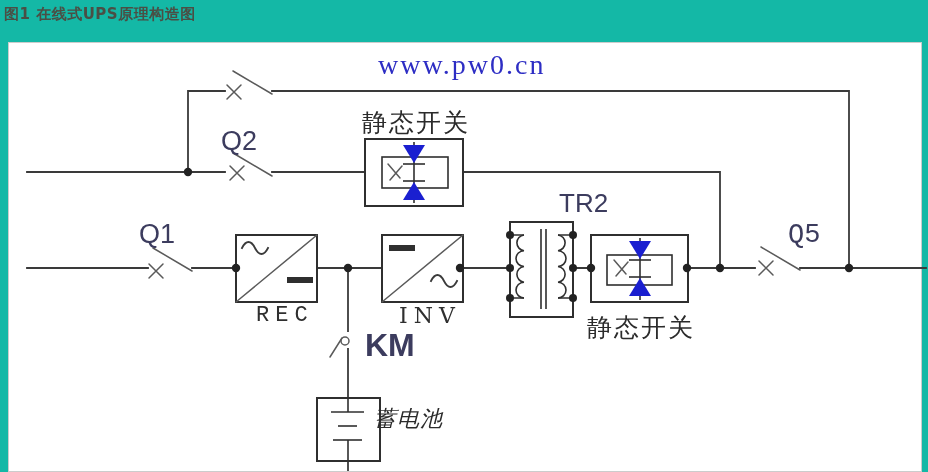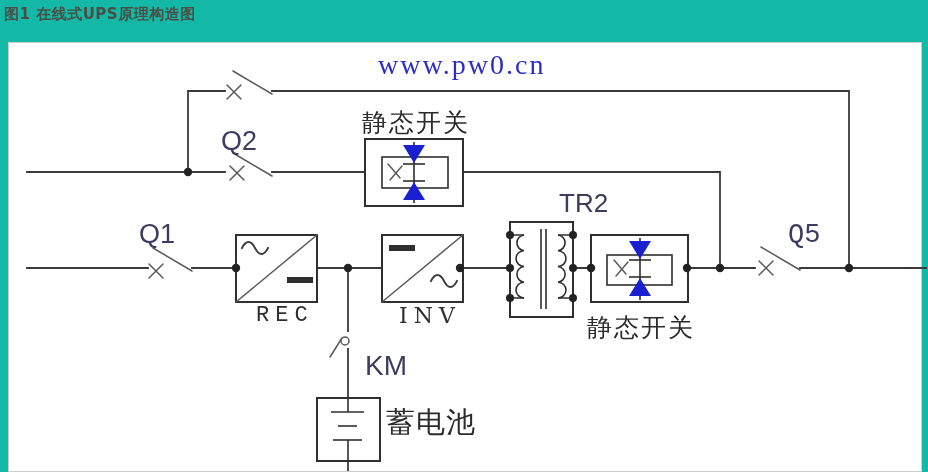--- a/index.html
+++ b/index.html
@@ -161,7 +161,7 @@
   <span class="qlbl" style="left:511px;top:190px;font-size:26px;margin-left:48px;">TR2</span>
   <span class="lbl" style="left:587px;top:315px;font-size:25px;letter-spacing:2px;">静态开关</span>
   <span class="qlbl" style="left:788px;top:222px;font-family:Liberation Mono, monospace;">Q5</span>
-  <span class="qlbl" style="left:365px;top:352px;font-weight:400;font-size:28px;">KM</span>
+  <span class="qlbl" style="left:365px;top:329px;font-weight:700;font-size:32px;">KM</span>
   <span class="lbl" style="left:386px;top:407px;font-size:29px;letter-spacing:1px;">蓄电池</span>
 </div>
 

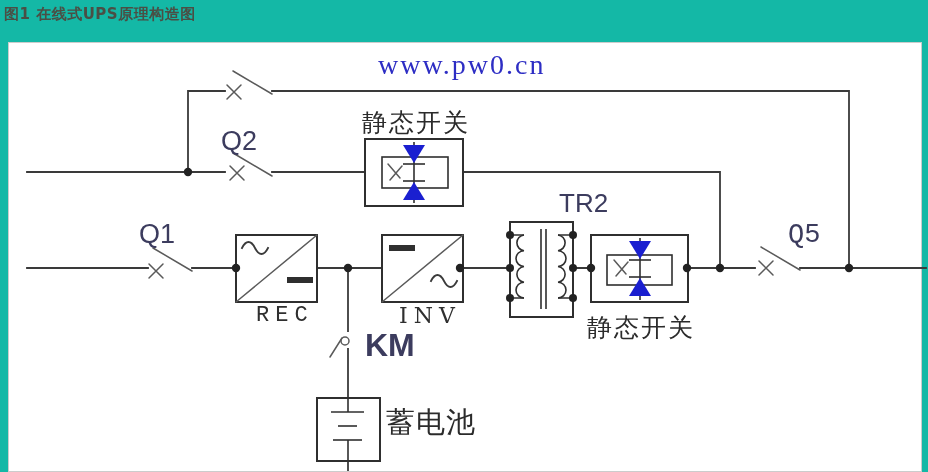--- a/index.html
+++ b/index.html
@@ -162,7 +162,7 @@
   <span class="lbl" style="left:587px;top:315px;font-size:25px;letter-spacing:2px;">静态开关</span>
   <span class="qlbl" style="left:788px;top:222px;font-family:Liberation Mono, monospace;">Q5</span>
   <span class="qlbl" style="left:365px;top:329px;font-weight:700;font-size:32px;">KM</span>
-  <span class="lbl" style="left:386px;top:407px;font-size:29px;letter-spacing:1px;">蓄电池</span>
+  <span class="lbl" style="left:374px;top:407px;font-size:22px;letter-spacing:1px;font-style:italic;">蓄电池</span>
 </div>
 
 </body></html>

